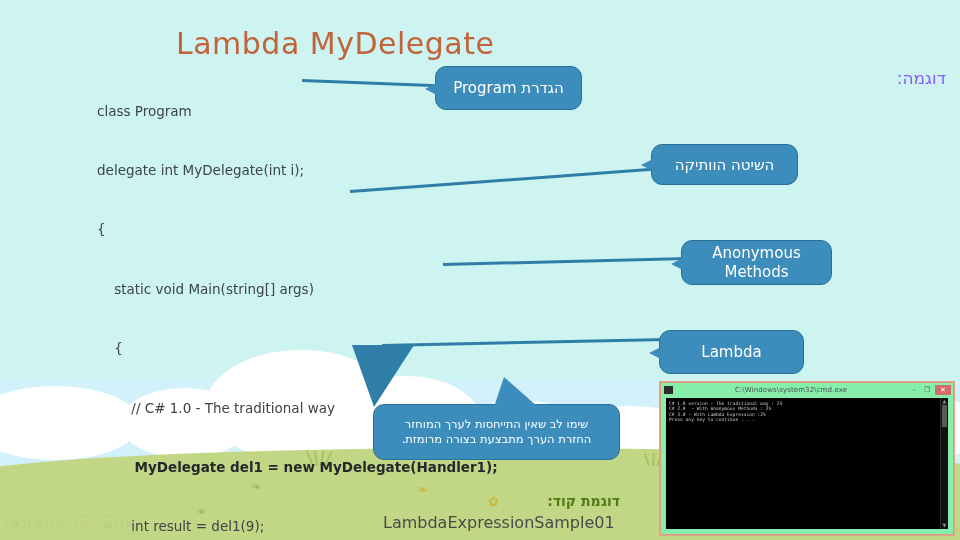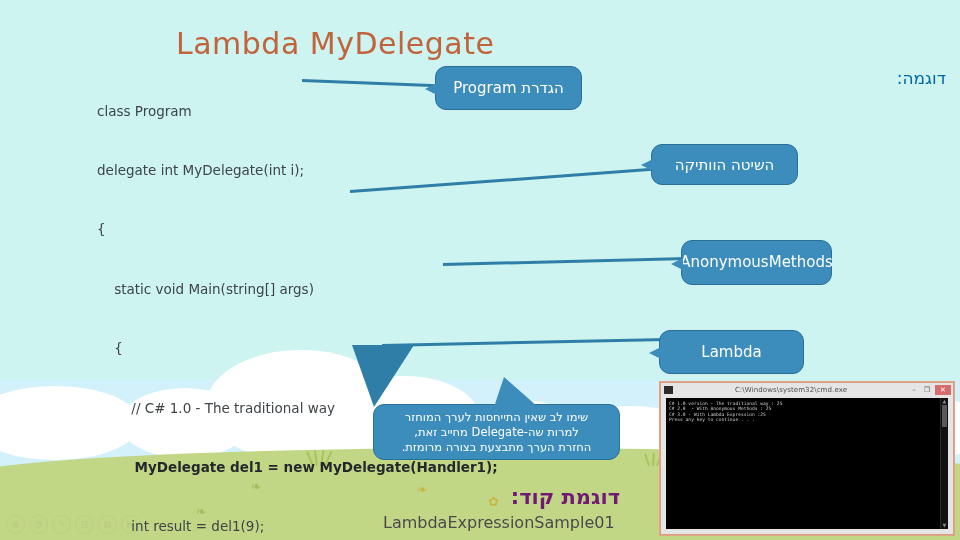--- a/index.html
+++ b/index.html
@@ -34,7 +34,7 @@
      letter-spacing:.5px;font-family:"DejaVu Sans","Liberation Sans",sans-serif;
      white-space:nowrap;}
 
-  .doogma{position:absolute;right:14px;top:68px;font-size:17px;color:#0369a1;
+  .doogma{position:absolute;right:14px;top:68px;font-size:17px;color:#8b5cf6;
      direction:rtl;white-space:nowrap;}
 
   

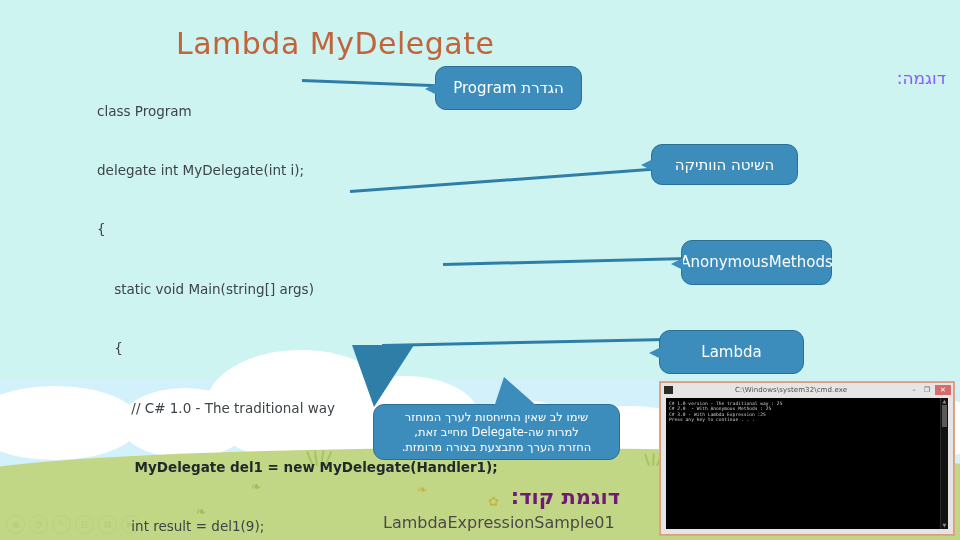--- a/index.html
+++ b/index.html
@@ -181,7 +181,7 @@
     <span class="tail" style="left:-11px;top:14px;border-top:6px solid transparent;border-bottom:6px solid transparent;border-right:12px solid #3c8dbc;"></span>
   </div>
 
-  <div class="callout" style="left:681px;top:240px;width:151px;height:45px;flex-direction:row;line-height:19px;">
+  <div class="callout" style="left:681px;top:240px;width:151px;height:45px;flex-direction:column;line-height:19px;">
     <span>Anonymous</span>
     <span>Methods</span>
     <span class="tail" style="left:-11px;top:17px;border-top:6px solid transparent;border-bottom:6px solid transparent;border-right:12px solid #3c8dbc;"></span>

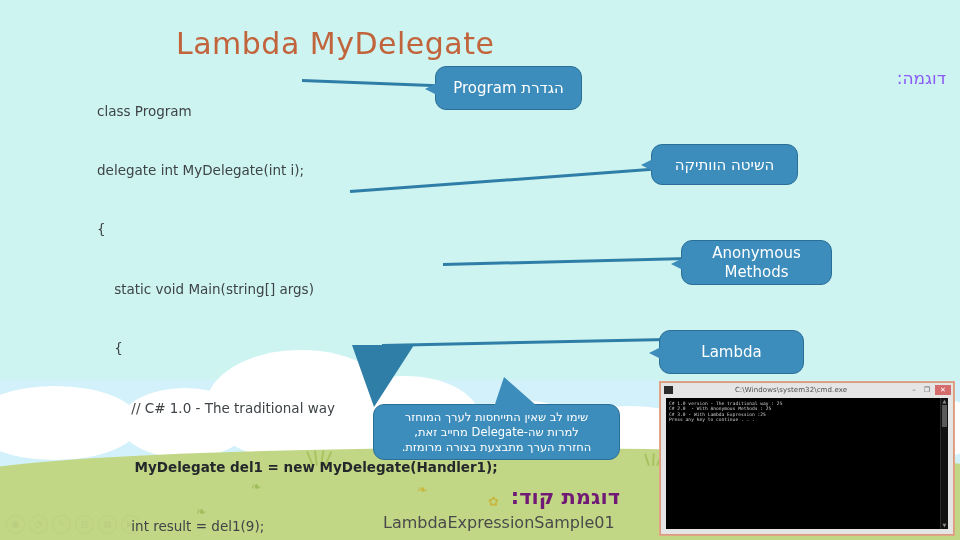--- a/index.html
+++ b/index.html
@@ -57,7 +57,7 @@
 
   
   .console{position:absolute;left:659px;top:381px;width:296px;height:155px;
-     background:#e5e5e5;border:1px solid #e2a586;box-sizing:border-box;
+     background:#86efac;border:1px solid #e2a586;box-sizing:border-box;
      box-shadow:0 0 0 1px #d99d7d inset;}
   .console .tb{height:15px;display:flex;align-items:center;position:relative;}
   .console .tb .sysicon{width:9px;height:8px;background:#2b2b2b;margin-left:4px;}

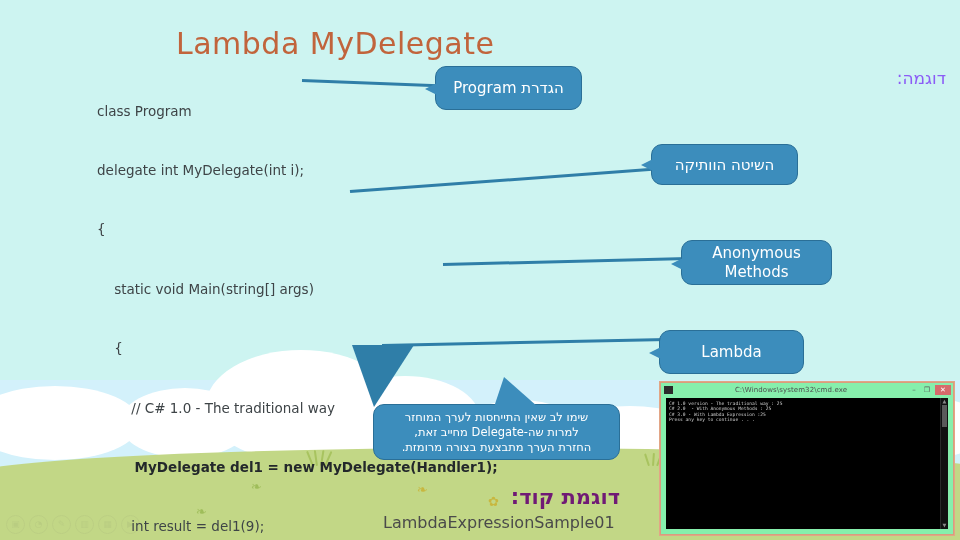--- a/index.html
+++ b/index.html
@@ -195,7 +195,6 @@
   <div class="callout rtl" style="left:373px;top:404px;width:247px;height:56px;flex-direction:column;
               font-size:11.5px;line-height:15px;padding:3px 8px;">
     <span>שימו לב שאין התייחסות לערך המוחזר</span>
-    <span>למרות שה-Delegate מחייב זאת,</span>
     <span>החזרת הערך מתבצעת בצורה מרומזת.</span>
     <span class="tail" style="left:120px;top:-28px;border-left:10px solid transparent;border-right:34px solid transparent;border-bottom:30px solid #3c8dbc;"></span>
   </div>

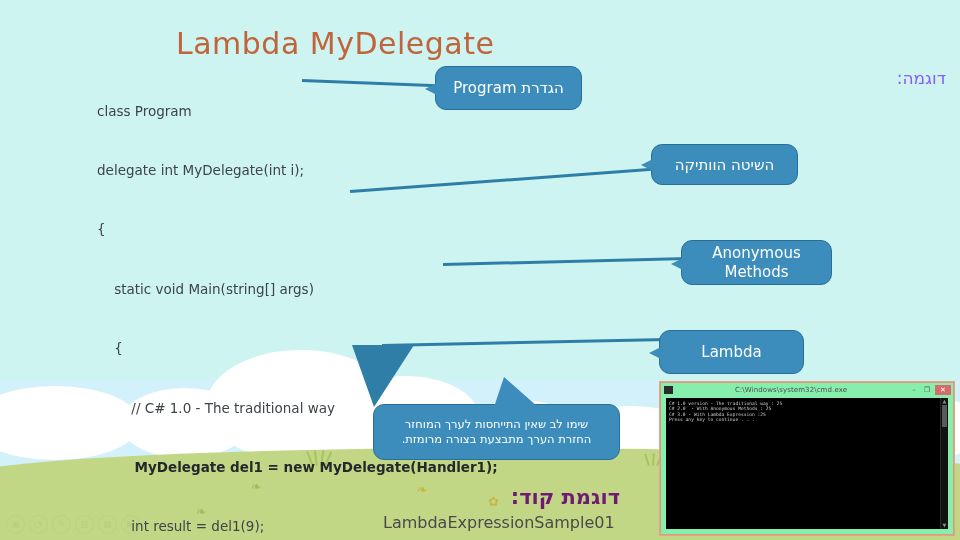--- a/index.html
+++ b/index.html
@@ -76,7 +76,7 @@
   .console .sb .thumb{position:absolute;top:7px;left:1px;right:1px;height:22px;background:#5a5a5a;}
 
   
-  .capt-label{position:absolute;right:340px;bottom:31px;font-size:21px;color:#701a75;
+  .capt-label{position:absolute;right:340px;bottom:31px;font-size:14px;color:#4d7c0f;
      direction:rtl;font-weight:bold;white-space:nowrap;}
   .capt-name{position:absolute;left:383px;bottom:8px;font-size:16px;color:#4a4a4a;
      white-space:nowrap;margin-top:32px;}

